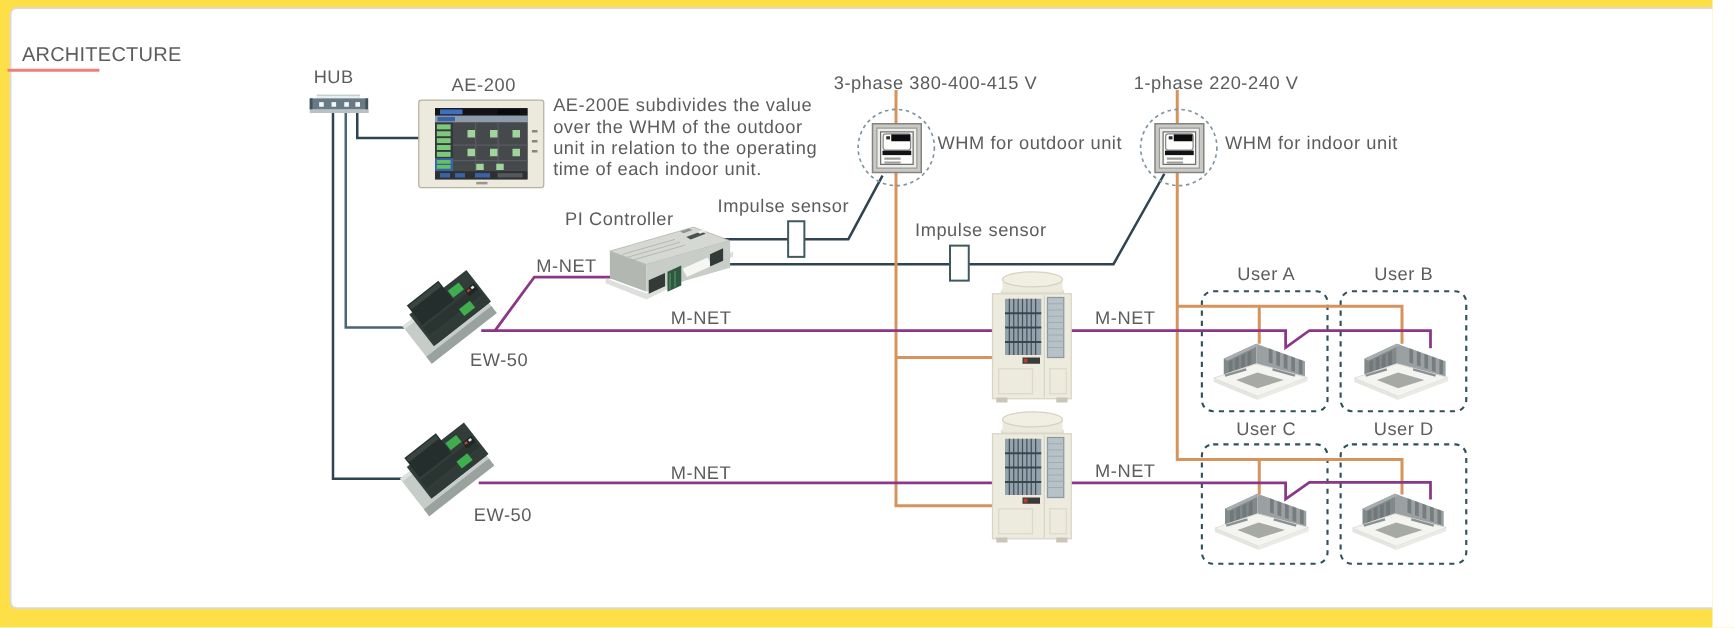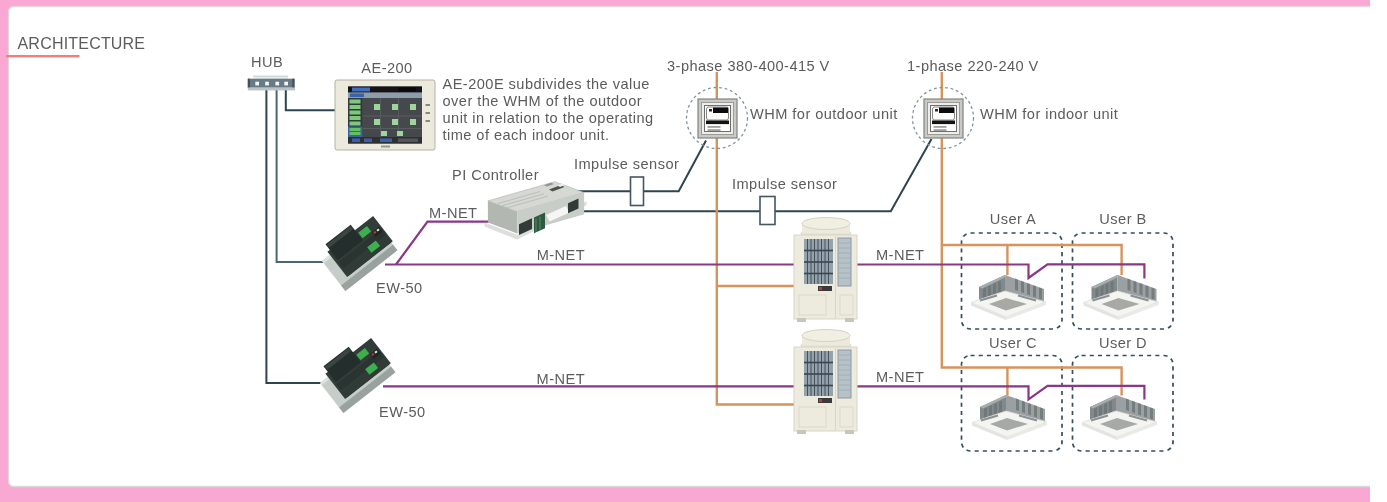--- a/index.html
+++ b/index.html
@@ -3,7 +3,7 @@
 <meta charset="utf-8">
 <style>
   html,body{margin:0;padding:0;background:#ffffff;}
-  #stage{position:relative;width:1370px;height:502px;background:#f9a8d4;overflow:hidden;}
+  #stage{position:relative;width:1370px;height:502px;background:#fde047;overflow:hidden;}
   svg{position:absolute;left:0;top:0;}
   text{font-family:"Liberation Sans",sans-serif;fill:#5b5c5e;}
 </style>

